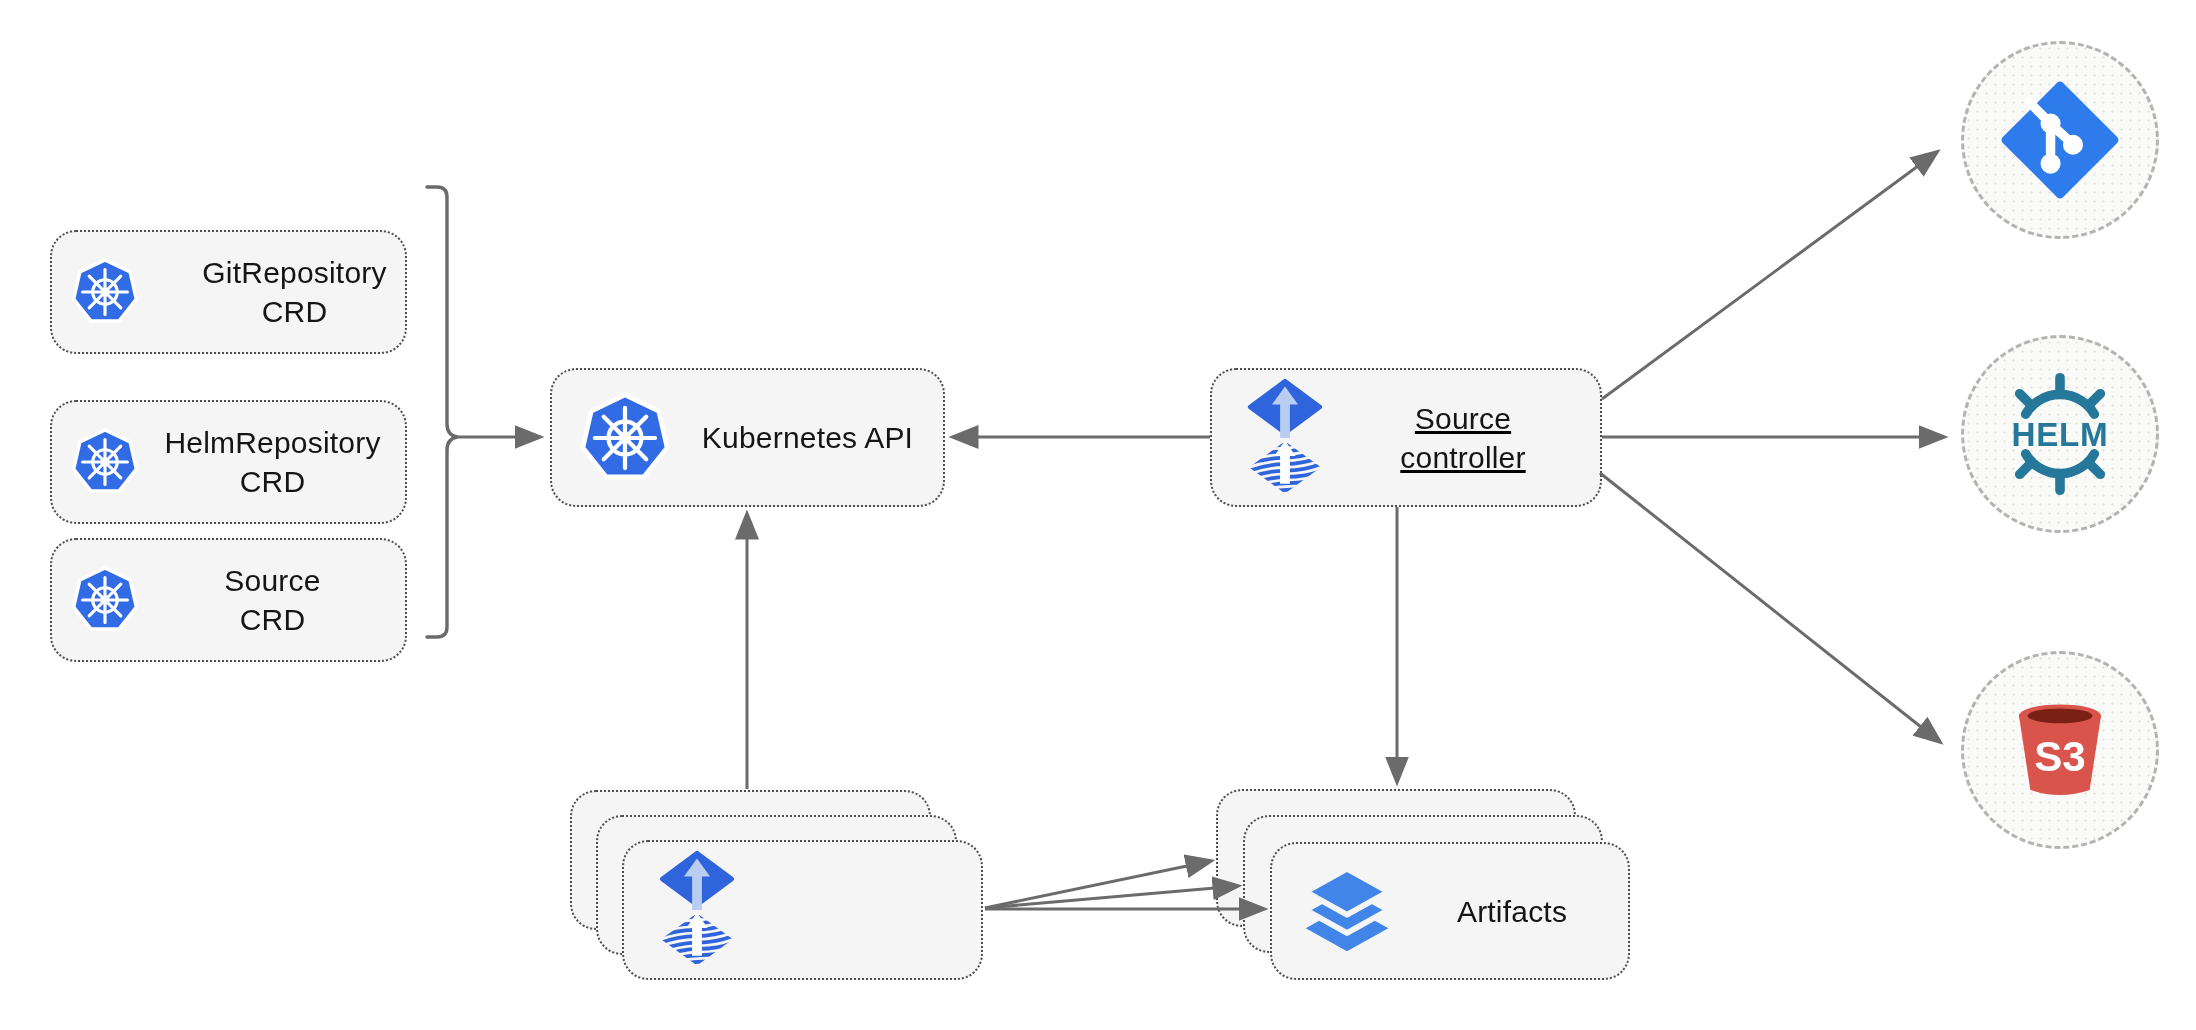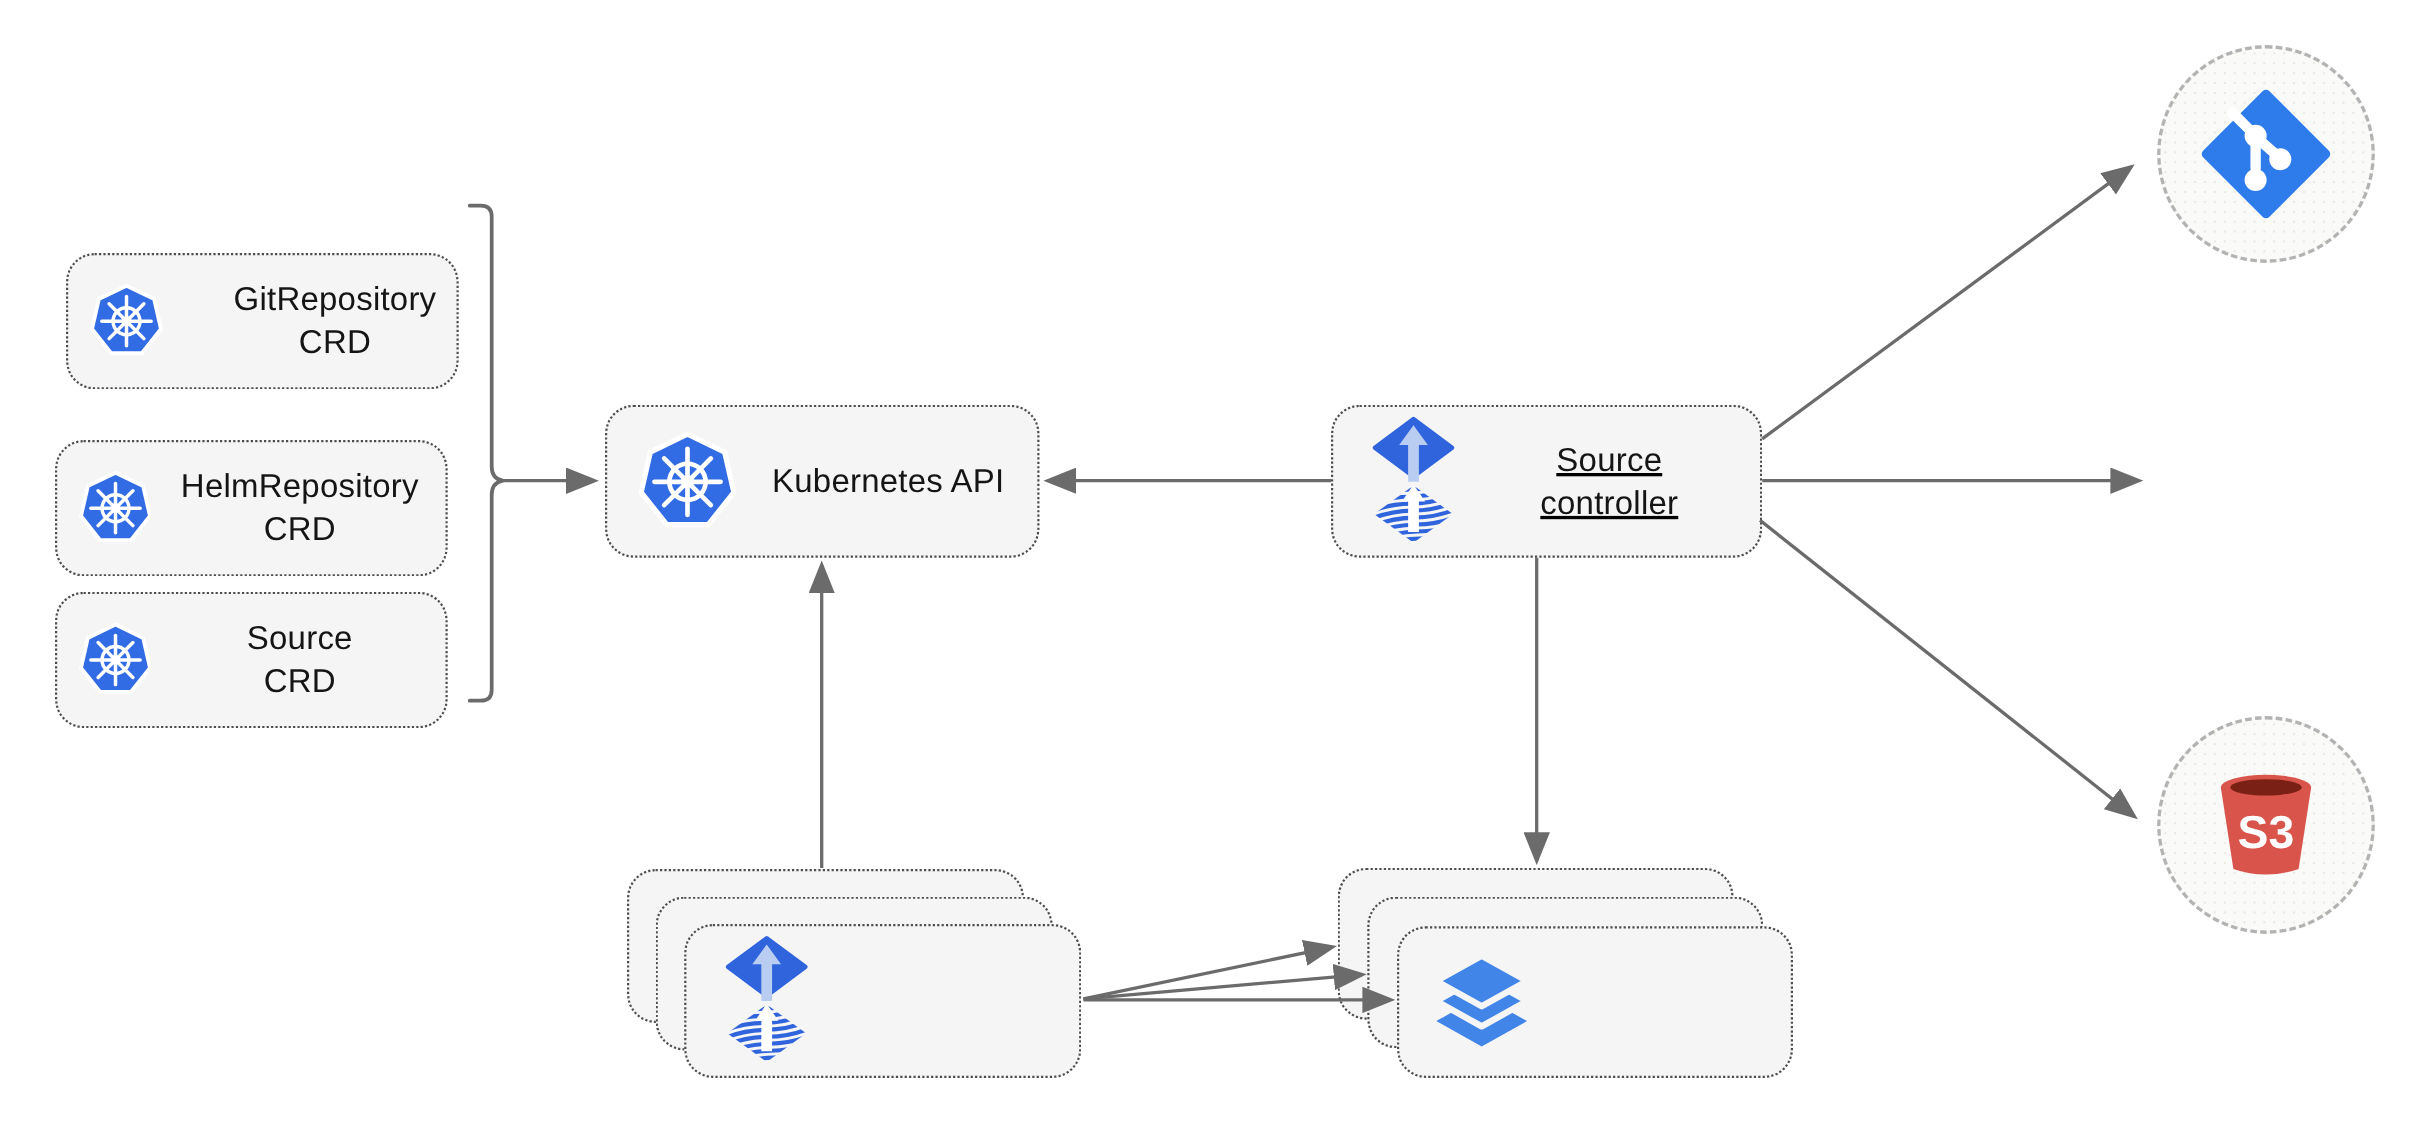--- a/index.html
+++ b/index.html
@@ -34,7 +34,7 @@
     color:var(--text);white-space:pre-line;letter-spacing:.2px;
   }
   
-  #crd-git{left:60px;top:230px;width:357px;height:124px;gap:44px;}
+  #crd-git{left:50px;top:230px;width:357px;height:124px;gap:44px;}
   #crd-helm{left:50px;top:400px;width:357px;height:124px;}
   #crd-bucket{left:50px;top:538px;width:357px;height:124px;}
   .crd .icon-k8s{width:70px;height:70px;margin-left:18px;flex:none;}

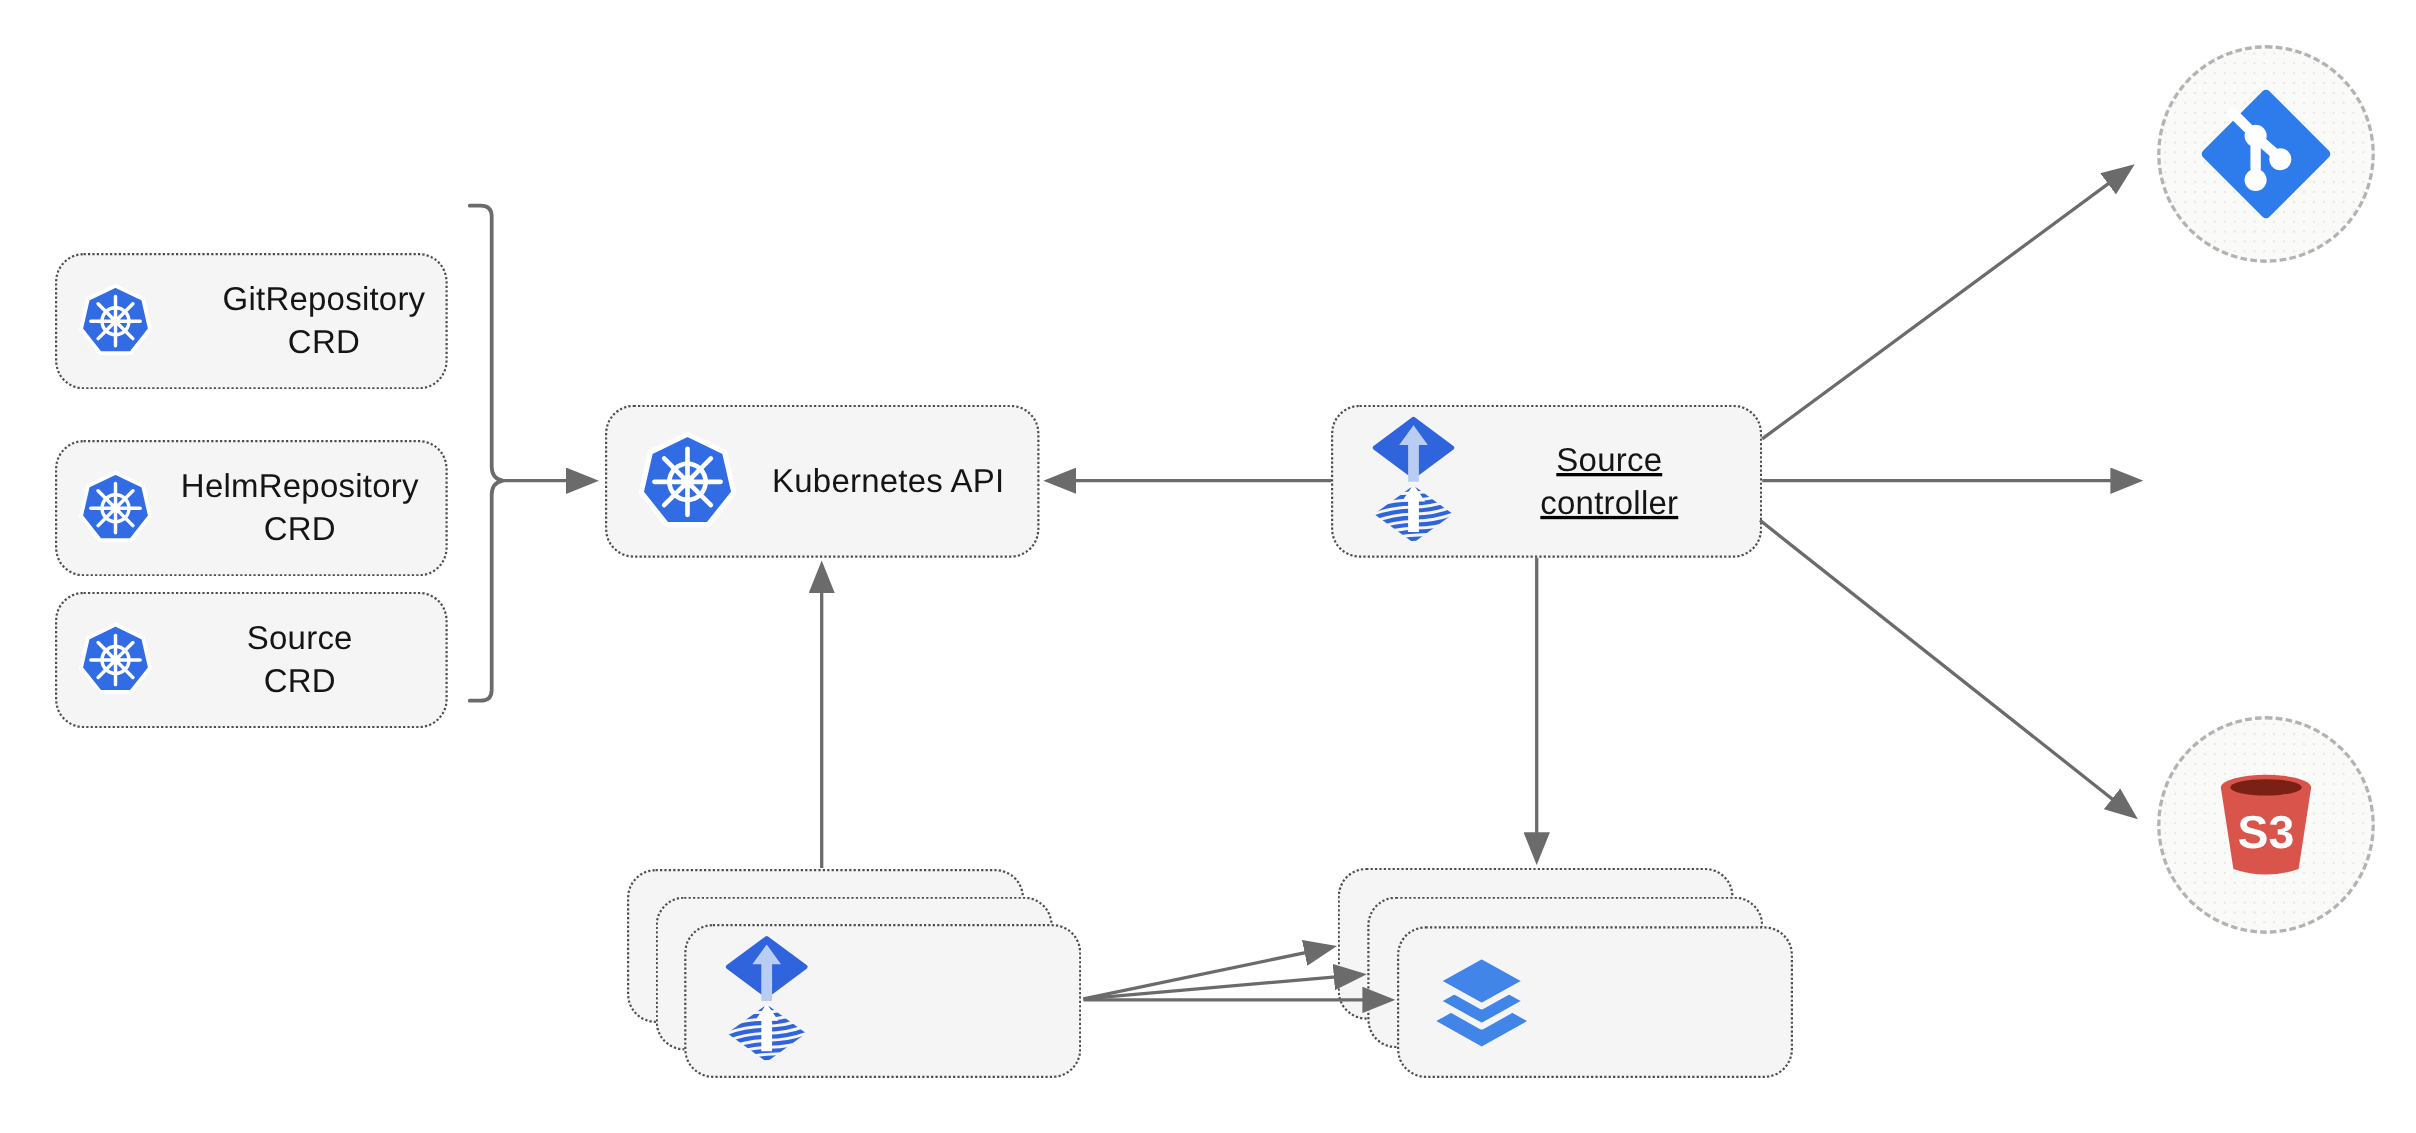--- a/index.html
+++ b/index.html
@@ -251,6 +251,21 @@
     </svg>
   </div>
 
+  <div class="circle" id="ext-helm">
+    <svg class="icon-helm" viewBox="0 0 100 100">
+      <g class="helm-stroke">
+        <path d="M23.2 34.5 A31 31 0 0 1 76.8 34.5"></path>
+        <path d="M23.2 65.5 A31 31 0 0 0 76.8 65.5"></path>
+        <line x1="50" y1="19" x2="50" y2="6"></line>
+        <line x1="71.9" y1="28.1" x2="81.5" y2="18.5"></line>
+        <line x1="28.1" y1="28.1" x2="18.5" y2="18.5"></line>
+        <line x1="50" y1="81" x2="50" y2="94"></line>
+        <line x1="71.9" y1="71.9" x2="81.5" y2="81.5"></line>
+        <line x1="28.1" y1="71.9" x2="18.5" y2="81.5"></line>
+      </g>
+      <text class="helm-text" x="50" y="59" text-anchor="middle">HELM</text>
+    </svg>
+  </div>
 
   <div class="circle" id="ext-s3">
     <svg class="icon-s3" viewBox="0 0 100 100">

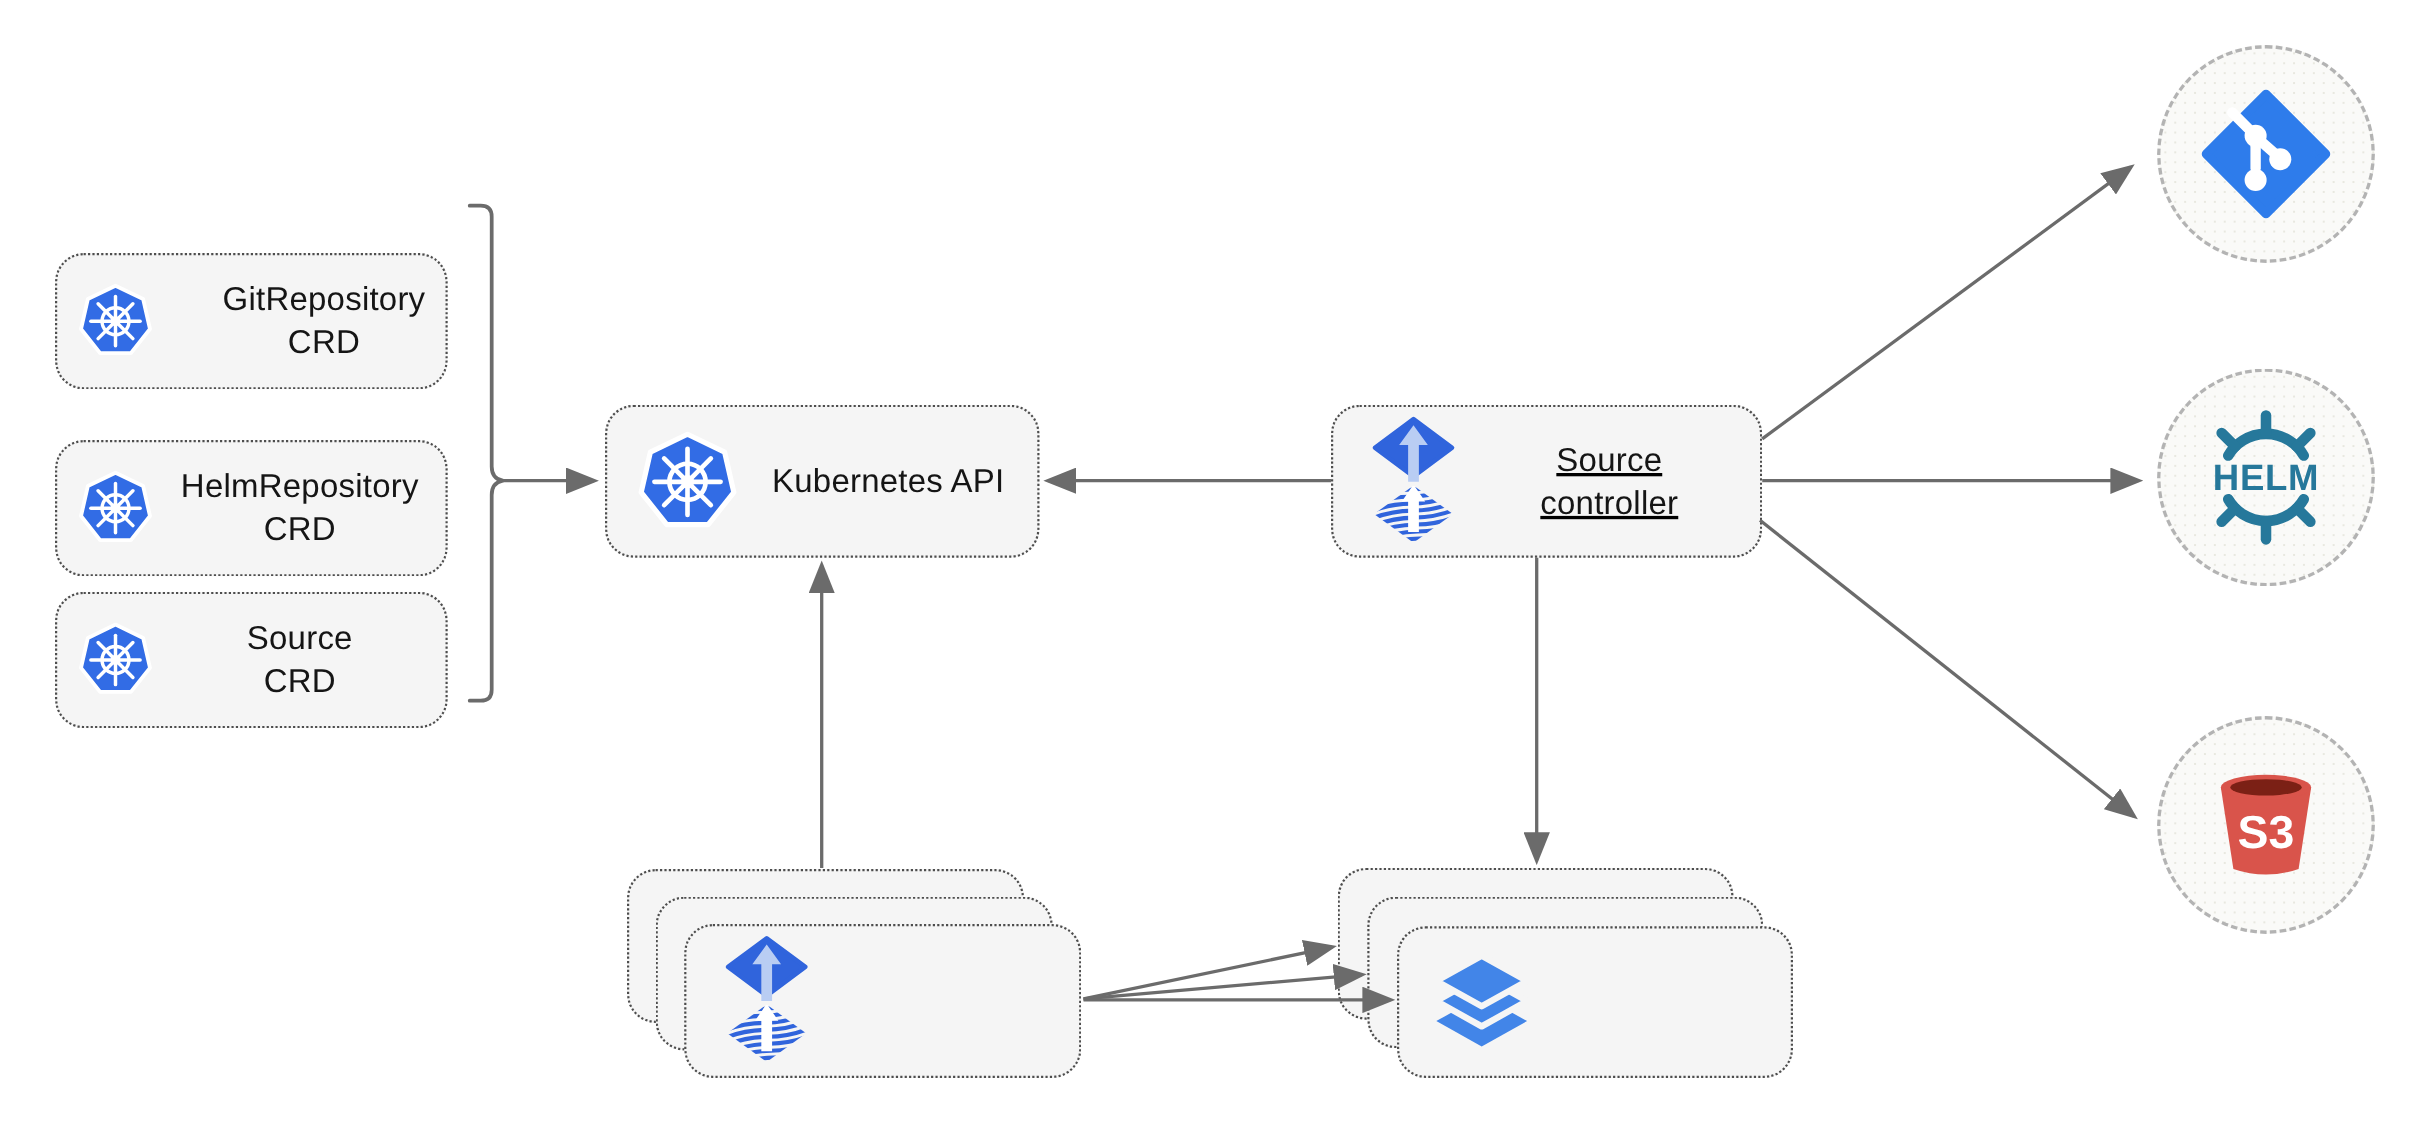--- a/index.html
+++ b/index.html
@@ -235,6 +235,7 @@
       <path class="layer layer-sep" d="M50 25 L93 49 L50 73 L7 49 Z"></path>
       <path class="layer layer-sep" d="M50 6 L93 30 L50 54 L7 30 Z"></path>
     </svg>
+    <div class="label">Artifacts</div>
   </div>
 
   <div class="circle" id="ext-git">

